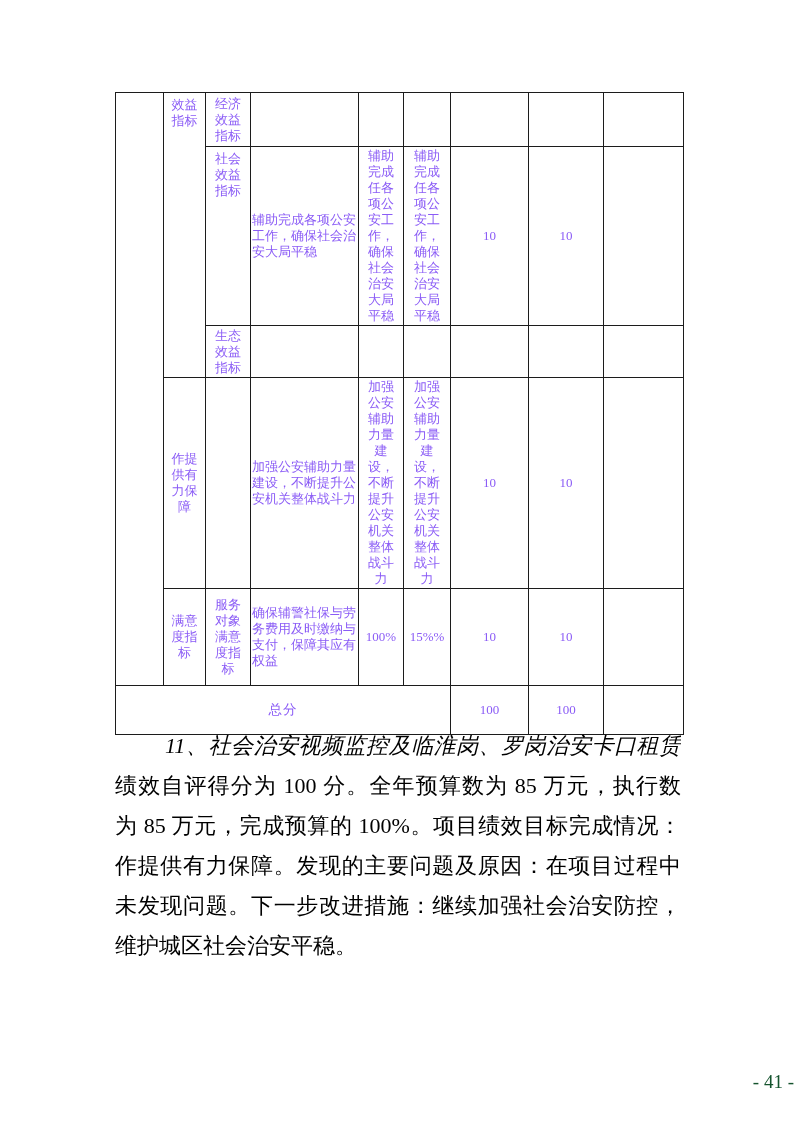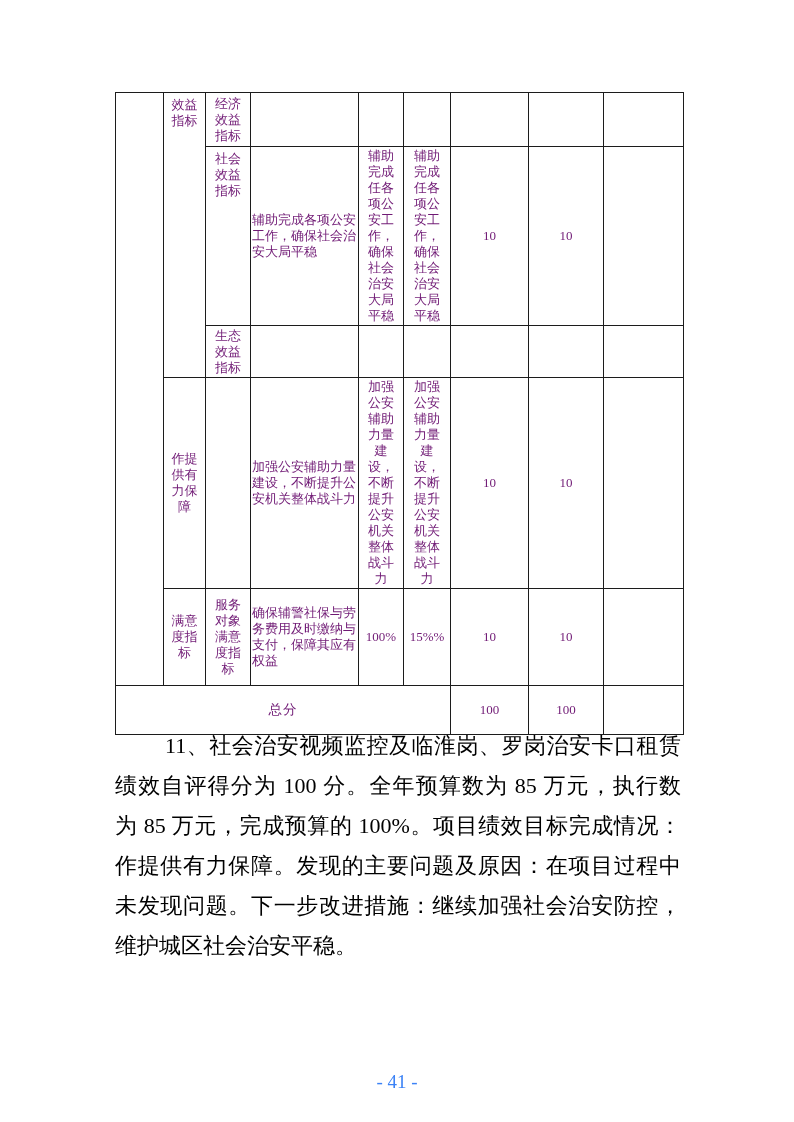--- a/index.html
+++ b/index.html
@@ -26,7 +26,7 @@
     padding:1px 4px;
     word-break:break-all;
     overflow:hidden;
-    color:#701a75;
+    color:#8b5cf6;
   }
   .grid td.vtop { vertical-align:top; padding-top:4px; }
   .grid td.desc { text-align:left; padding:16px 1px; }

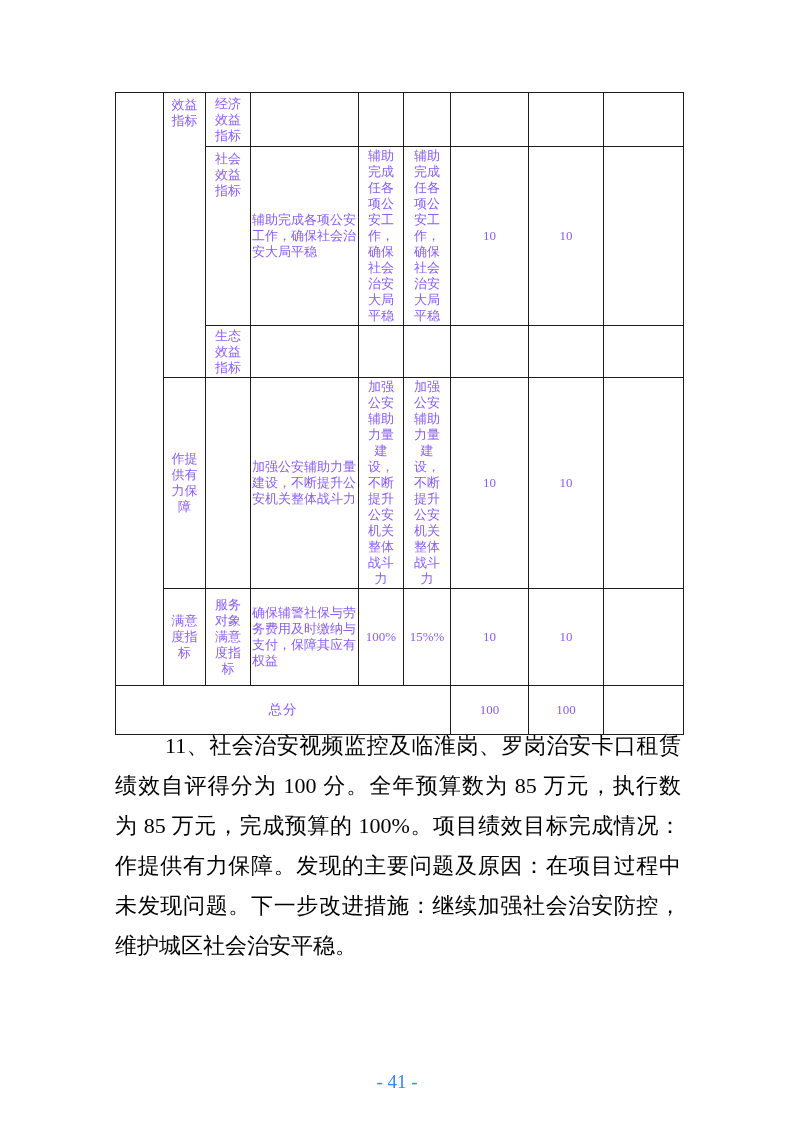--- a/index.html
+++ b/index.html
@@ -43,7 +43,7 @@
     text-align:justify; text-align-last:justify;
     overflow:hidden;
   }
-  .sline.first { text-indent:50px; }
+  .sline.first { text-indent:50px;font-style:italic; }
   .sline.last  { text-align-last:left; }
 
   

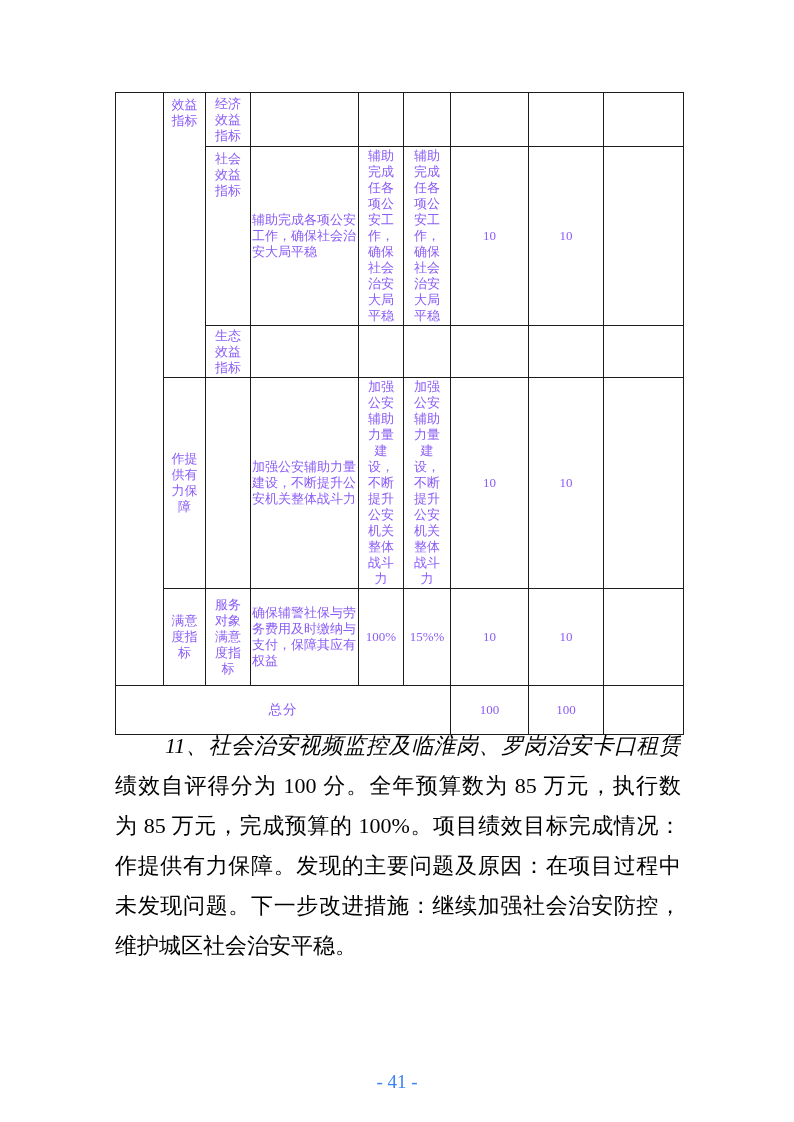--- a/index.html
+++ b/index.html
@@ -49,7 +49,7 @@
   
   .footer {
     position:absolute; left:0; top:1070px; width:794px;
-    text-align:center; font-size:19px; line-height:24px; color:#3b82f6;
+    text-align:right; font-size:19px; line-height:24px; color:#14532d;
   }
 </style>
 </head>

